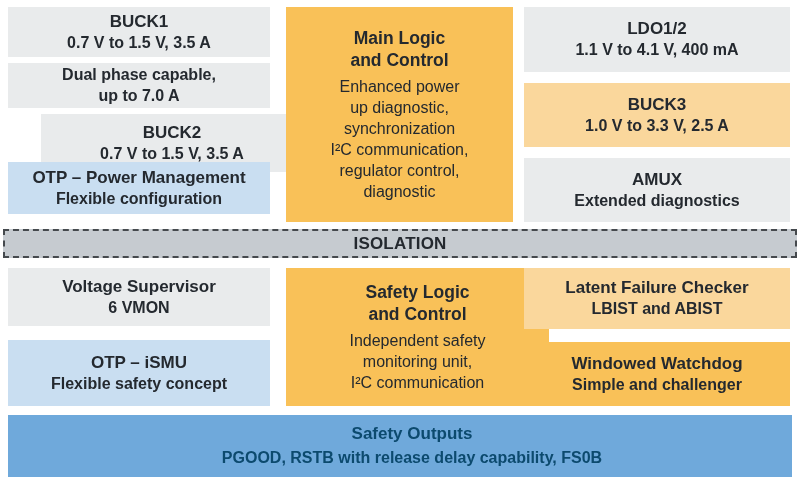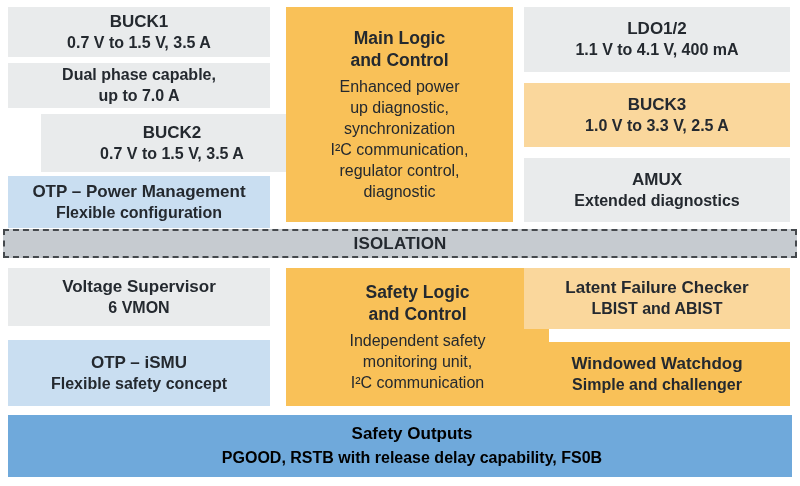--- a/index.html
+++ b/index.html
@@ -72,7 +72,7 @@
     <span class="sub">0.7 V to 1.5 V, 3.5 A</span>
   </div>
 
-  <div class="block blue-l" style="left:8px; top:176px; width:262px; height:52px;">
+  <div class="block blue-l" style="left:8px; top:162px; width:262px; height:52px;">
     <span class="title">OTP – Power Management</span>
     <span class="sub">Flexible configuration</span>
   </div>

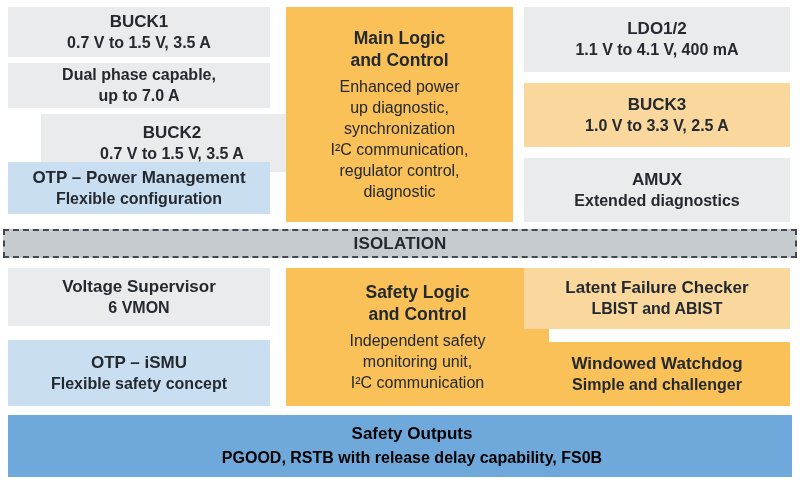--- a/index.html
+++ b/index.html
@@ -30,7 +30,7 @@
   .blue-l { background: #c9def1; }
   .orange { background: #f9c158; }
   .orange-l { background: #fad79c; }
-  .blue   { background: #6fa9db; color: #000000; padding-left: 24px; }
+  .blue   { background: #6fa9db; color: #0c4a6e; padding-left: 24px; }
   .title { font-weight: bold; font-size: 17px; }
   .sub   { font-size: 16px; font-weight: bold; }
   .bodyline { display: block; font-size: 16px; line-height: 21px; }

